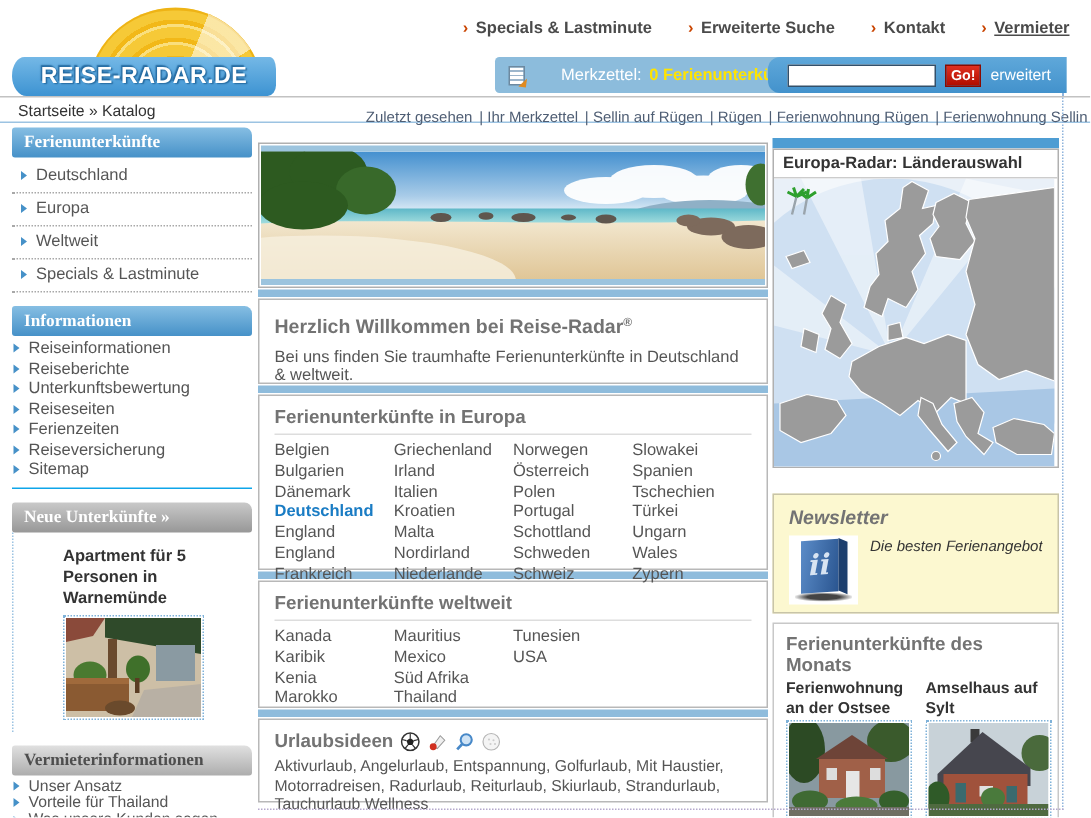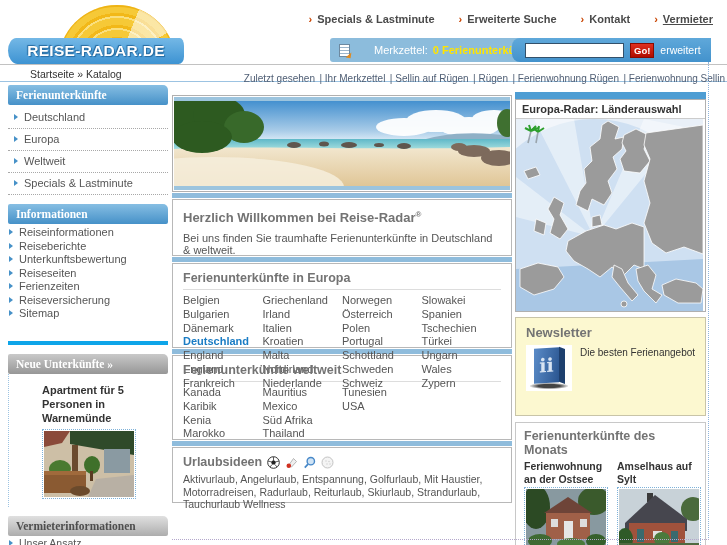--- a/index.html
+++ b/index.html
@@ -46,7 +46,7 @@
   
   .crumb-bar { position:absolute; left:0; top:64px; width:727px; height:18px;
          border-top:1px solid #c2c2c2; border-bottom:1px solid #9cc3e2; background:#fff; }
-  .crumb-path { position:absolute; left:30px; top:3px; font-size:10.5px; color:#333; }
+  .crumb-path { position:absolute; left:12px; top:3px; font-size:10.5px; color:#333; }
   .crumb-links { position:absolute; right:2px; top:3px; list-style:none; white-space:nowrap; }
   .crumb-links li { display:inline; font-size:10px; color:#4f5e74; cursor:pointer; }
   .crumb-links li + li::before { content:" | "; color:#4f5e74; cursor:default; }

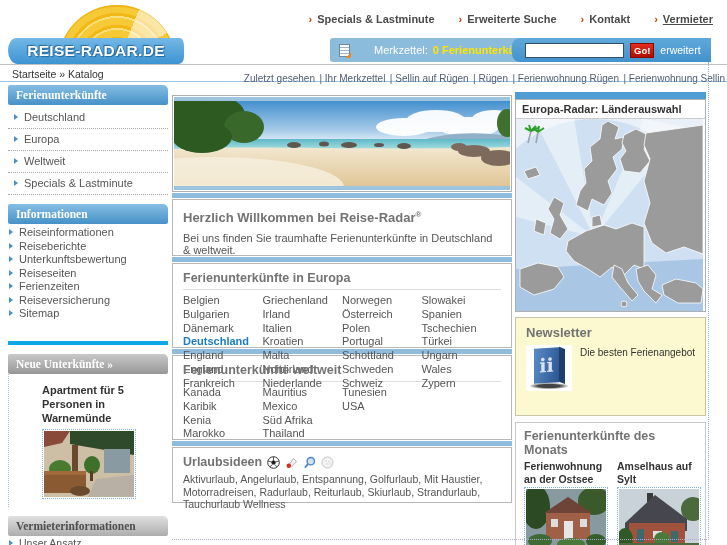--- a/index.html
+++ b/index.html
@@ -65,7 +65,7 @@
   .fu-list .tri { left:6px; top:7px; }
   .info-list li { padding:1px 0 1px 11px; font-size:11px; line-height:11.5px; }
   .info-list .tri { left:1px; top:3px; }
-  .info-list { border-bottom:4px solid #0ea5e9; padding-bottom:20px; }
+  .info-list { border-bottom:1px solid #0ea5e9; padding-bottom:4px; }
   .new-listing { padding:9px 2px 8px 33px; border-left:1px dotted #9cc3e2; }
   .new-listing-title { font-weight:bold; font-size:11px; color:#333; line-height:14px; width:112px; cursor:pointer; }
   .new-listing-photo { margin-top:4px; width:94px; height:70px; border:1px dotted #7fb2d9; padding:1px; cursor:pointer; }

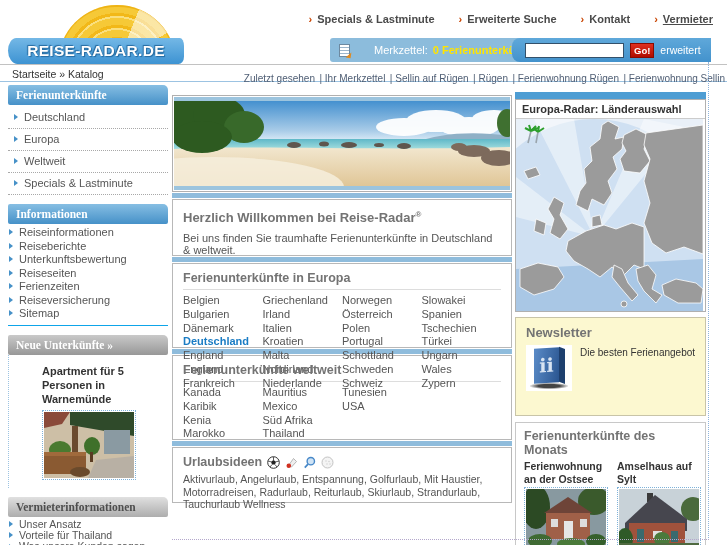--- a/index.html
+++ b/index.html
@@ -87,7 +87,7 @@
   .welcome-box .box-title { font-size:13px; margin:3px 0 7px; }
   .welcome-box sup { font-size:8px; }
   .welcome-text { color:#555; font-size:11px; }
-  .europa-box { height:85px; }
+  .europa-box { height:117px; }
   .weltweit-box { height:85px; }
   .country-grid { display:flex; }
   .country-col { width:25%; }

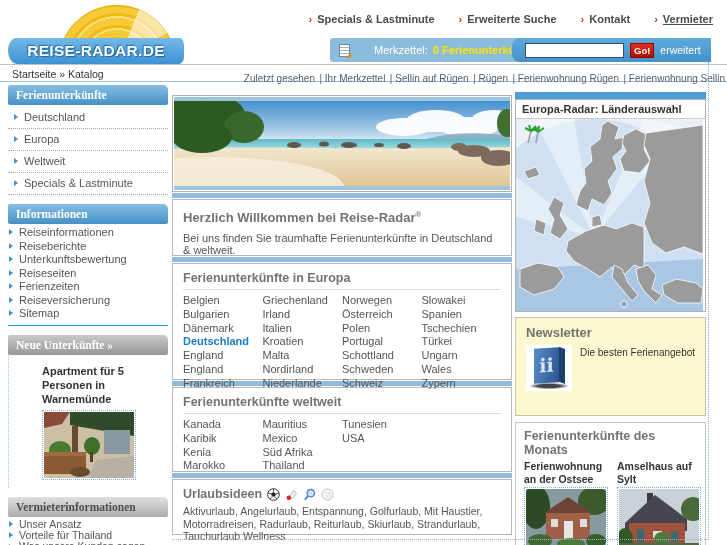--- a/index.html
+++ b/index.html
@@ -105,7 +105,7 @@
   .map-title { font-size:11px; font-weight:bold; color:#333; padding:3px 6px; border-bottom:1px solid #ccc; }
   .map-area { height:192px; cursor:pointer; }
   .map-area svg { display:block; }
-  .newsletter-box { margin-top:5px; border:1px solid #c8c4a8; background:#fcf8d0; padding:7px 10px; height:99px; cursor:pointer; }
+  .newsletter-box { margin-top:17px; border:1px solid #c8c4a8; background:#fcf8d0; padding:7px 10px; height:80px; cursor:pointer;font-style:italic; }
   .newsletter-box .box-title { font-size:13px; }
   .nl-row { display:flex; margin-top:5px; }
   .nl-icon { width:46px; height:46px; background:#fff; position:relative; flex:none; }

